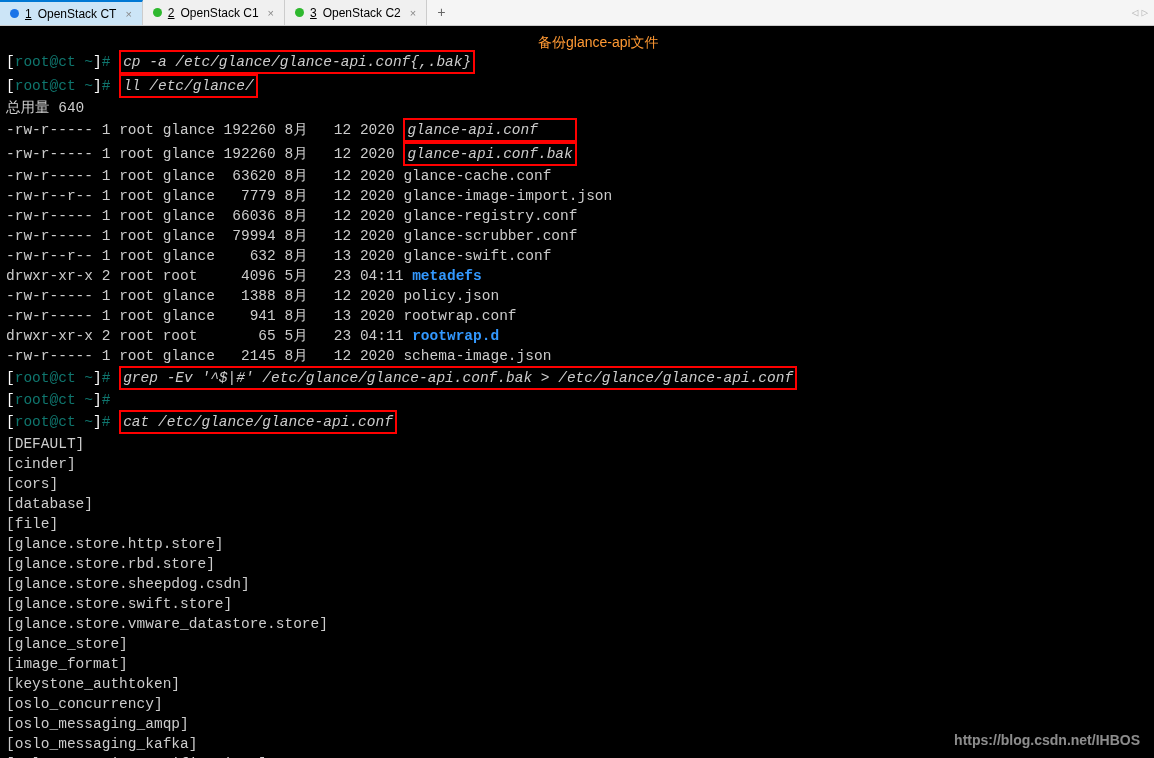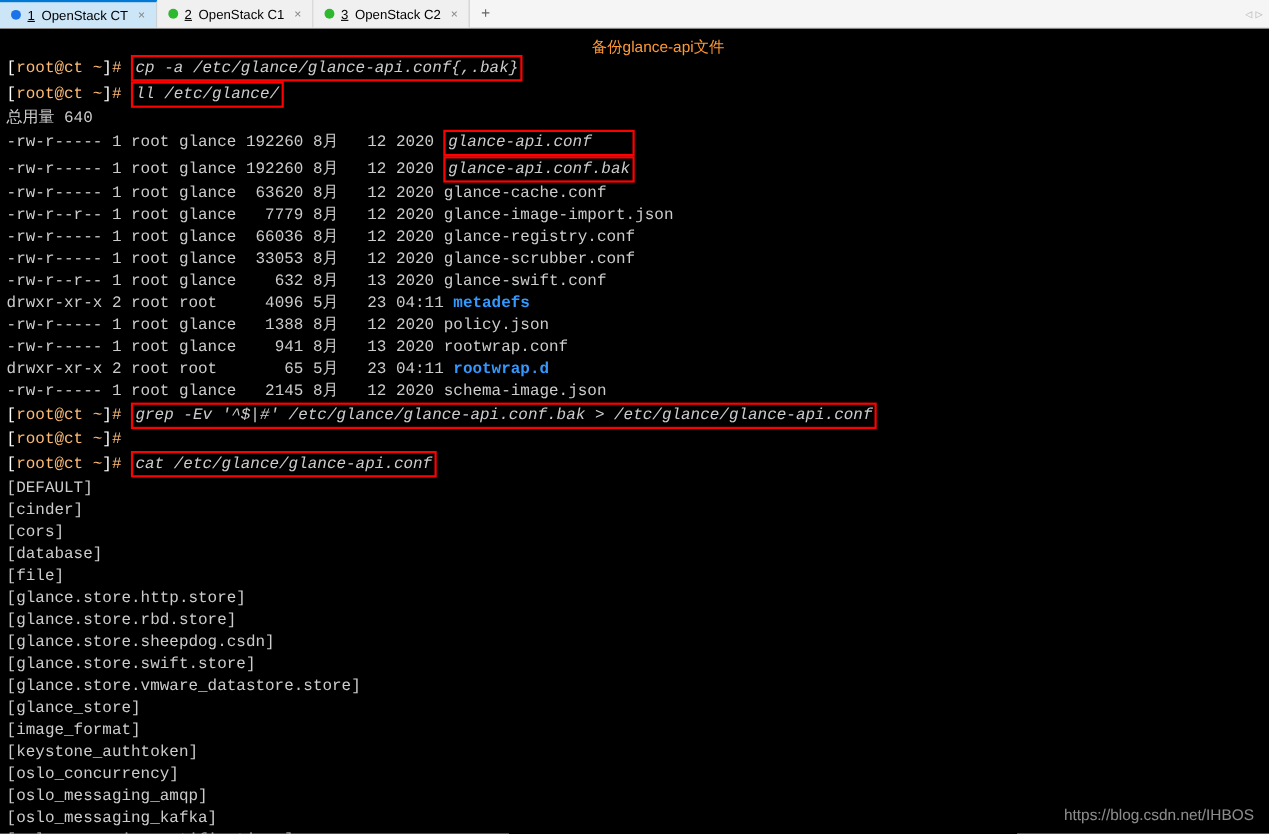--- a/index.html
+++ b/index.html
@@ -73,7 +73,7 @@
   letter-spacing: 0px;
 }
 .prompt-white { color: #ffffff; }
-.prompt-teal { color: #fdba74; }
+.prompt-teal { color: #0f766e; }
 .dir { color: #3399ff; font-weight: bold; }
 .redbox {
   border: 2px solid #ff0000;

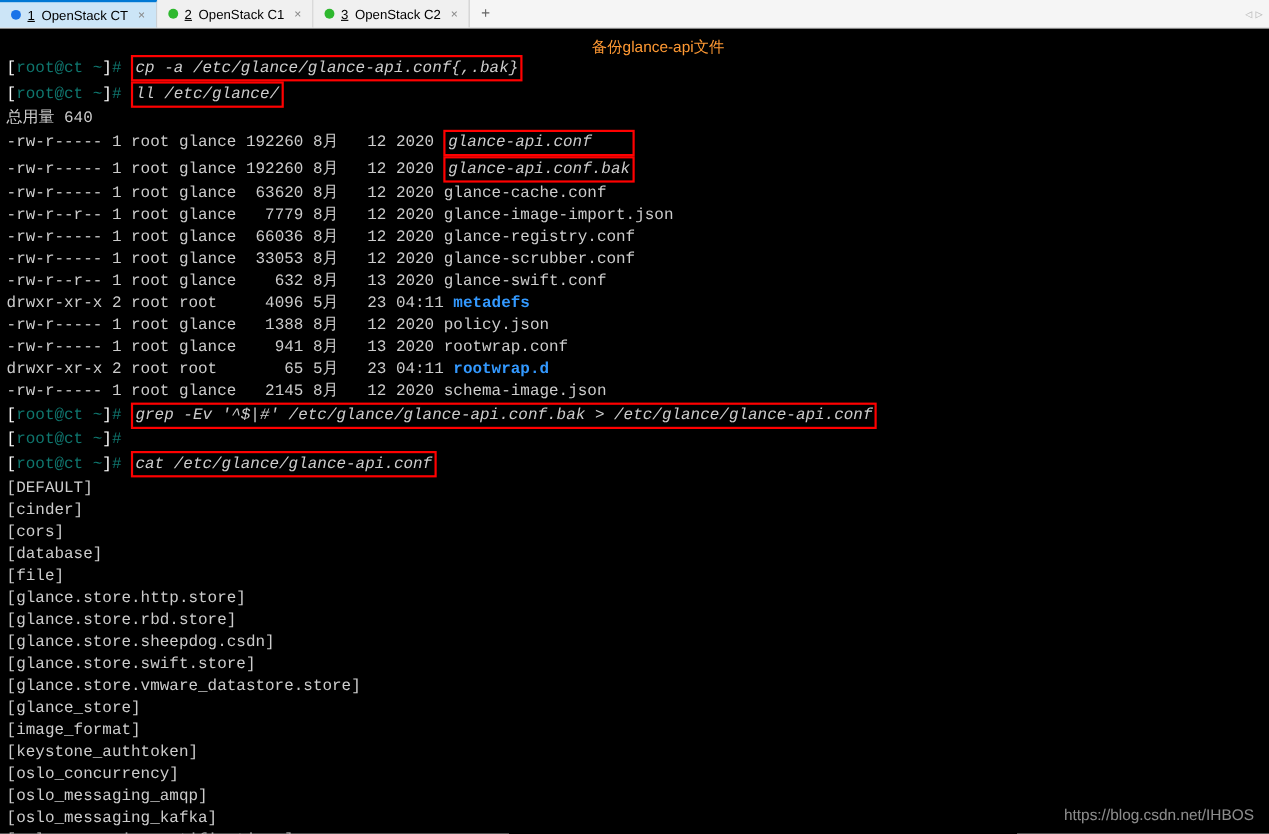--- a/index.html
+++ b/index.html
@@ -135,7 +135,7 @@
 <span><span>-rw-r-----</span> <span>1</span> <span>root</span> <span>glance</span> <span> 63620</span> <span>8月</span>   <span>12</span> <span>2020</span> <span>glance-cache.conf</span></span>
 <span><span>-rw-r--r--</span> <span>1</span> <span>root</span> <span>glance</span> <span>  7779</span> <span>8月</span>   <span>12</span> <span>2020</span> <span>glance-image-import.json</span></span>
 <span><span>-rw-r-----</span> <span>1</span> <span>root</span> <span>glance</span> <span> 66036</span> <span>8月</span>   <span>12</span> <span>2020</span> <span>glance-registry.conf</span></span>
-<span><span>-rw-r-----</span> <span>1</span> <span>root</span> <span>glance</span> <span> 33053</span> <span>8月</span>   <span>12</span> <span>2020</span> <span>glance-scrubber.conf</span></span>
+<span><span>-rw-r-----</span> <span>1</span> <span>root</span> <span>glance</span> <span> 79994</span> <span>8月</span>   <span>12</span> <span>2020</span> <span>glance-scrubber.conf</span></span>
 <span><span>-rw-r--r--</span> <span>1</span> <span>root</span> <span>glance</span> <span>   632</span> <span>8月</span>   <span>13</span> <span>2020</span> <span>glance-swift.conf</span></span>
 <span><span>drwxr-xr-x</span> <span>2</span> <span>root</span> <span>root  </span> <span>  4096</span> <span>5月</span>   <span>23</span> <span>04:11</span> <span class="dir">metadefs</span></span>
 <span><span>-rw-r-----</span> <span>1</span> <span>root</span> <span>glance</span> <span>  1388</span> <span>8月</span>   <span>12</span> <span>2020</span> <span>policy.json</span></span>

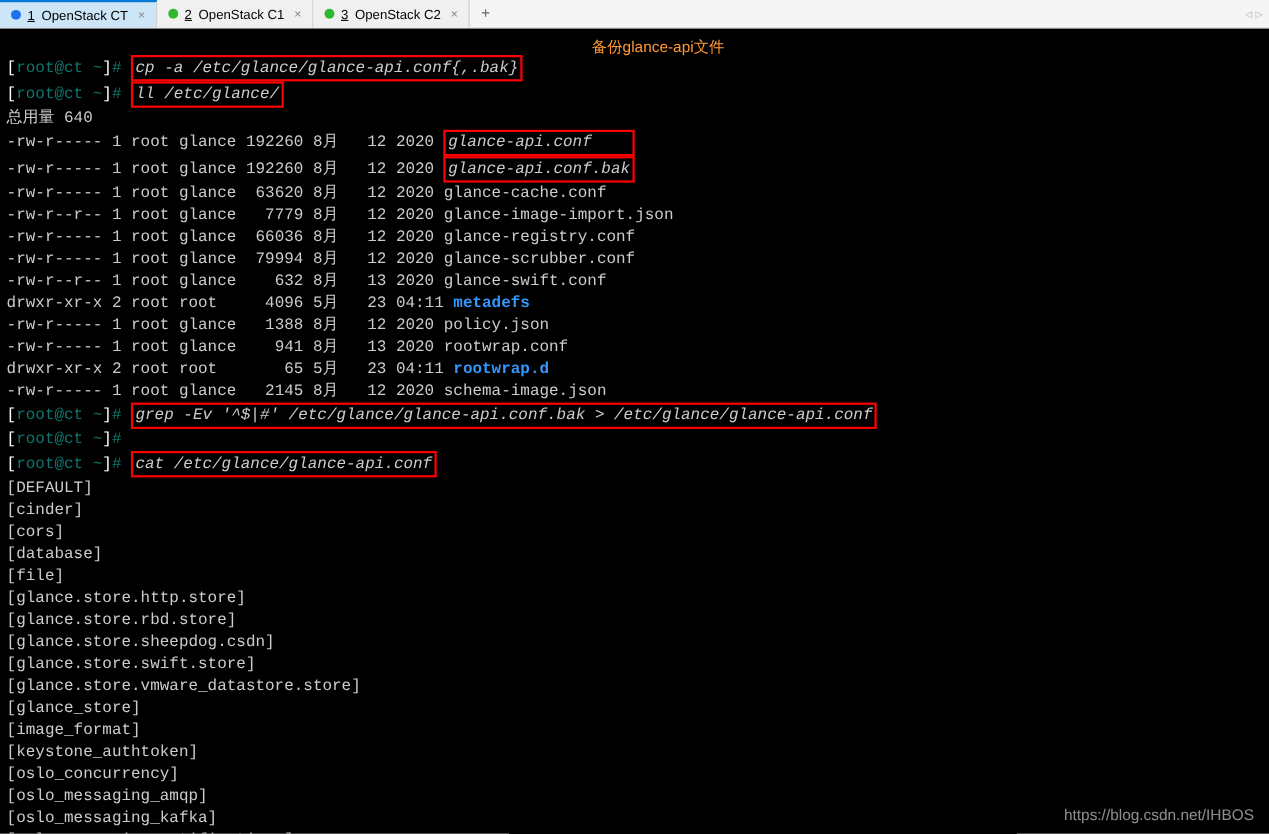--- a/index.html
+++ b/index.html
@@ -94,6 +94,7 @@
   color: rgba(255,255,255,0.55);
   font-family: Arial, sans-serif;
   font-size: 14px;
+  font-weight: bold;
 }
 .underline { text-decoration: underline; }
 </style>

